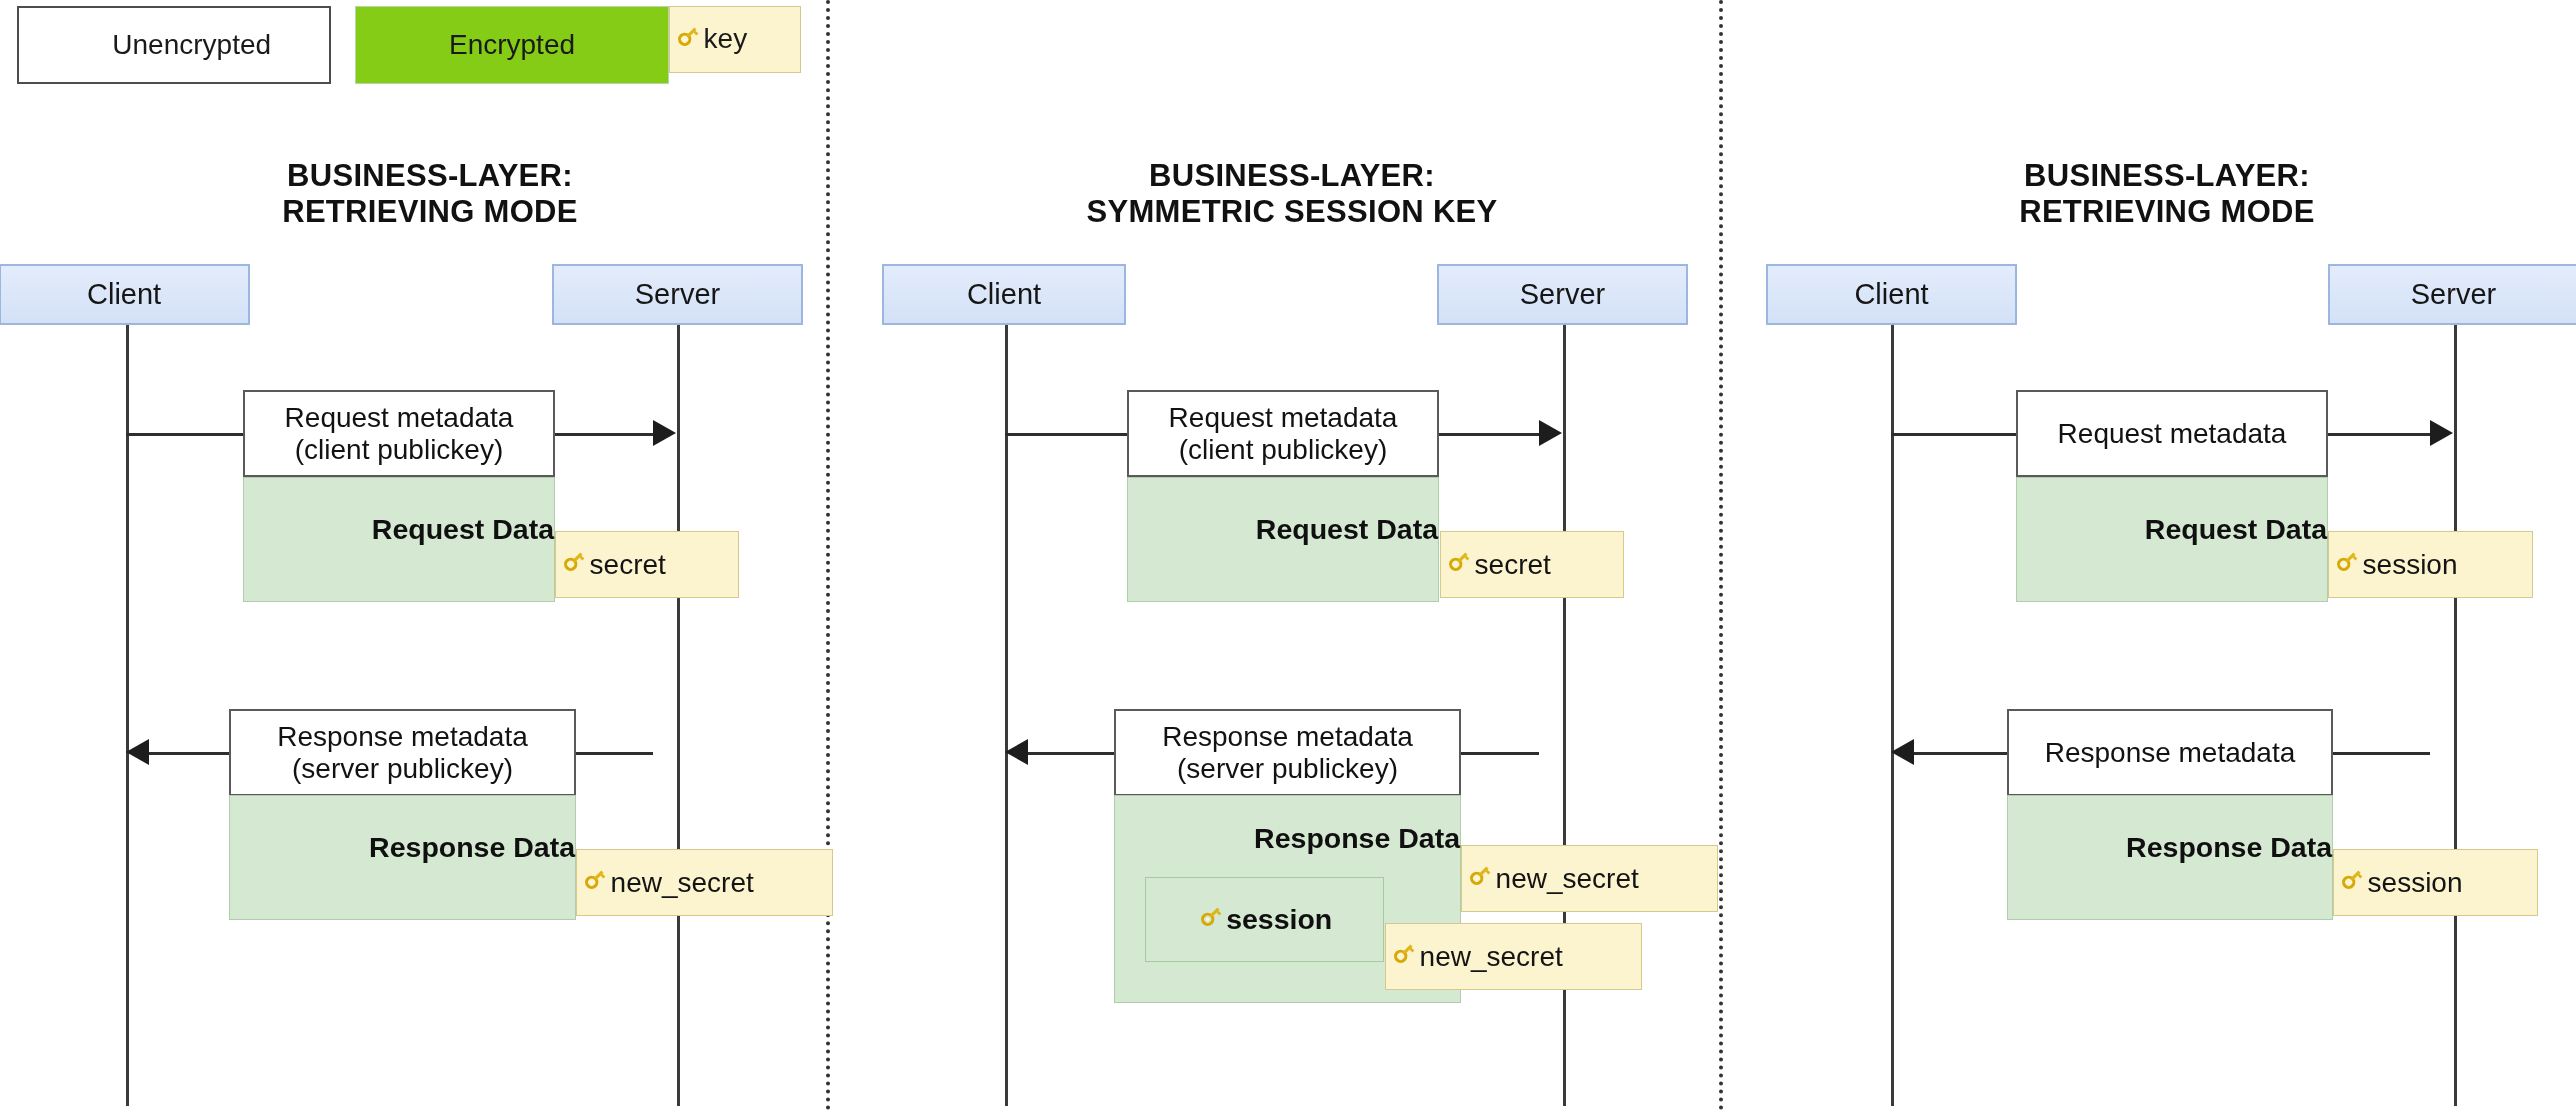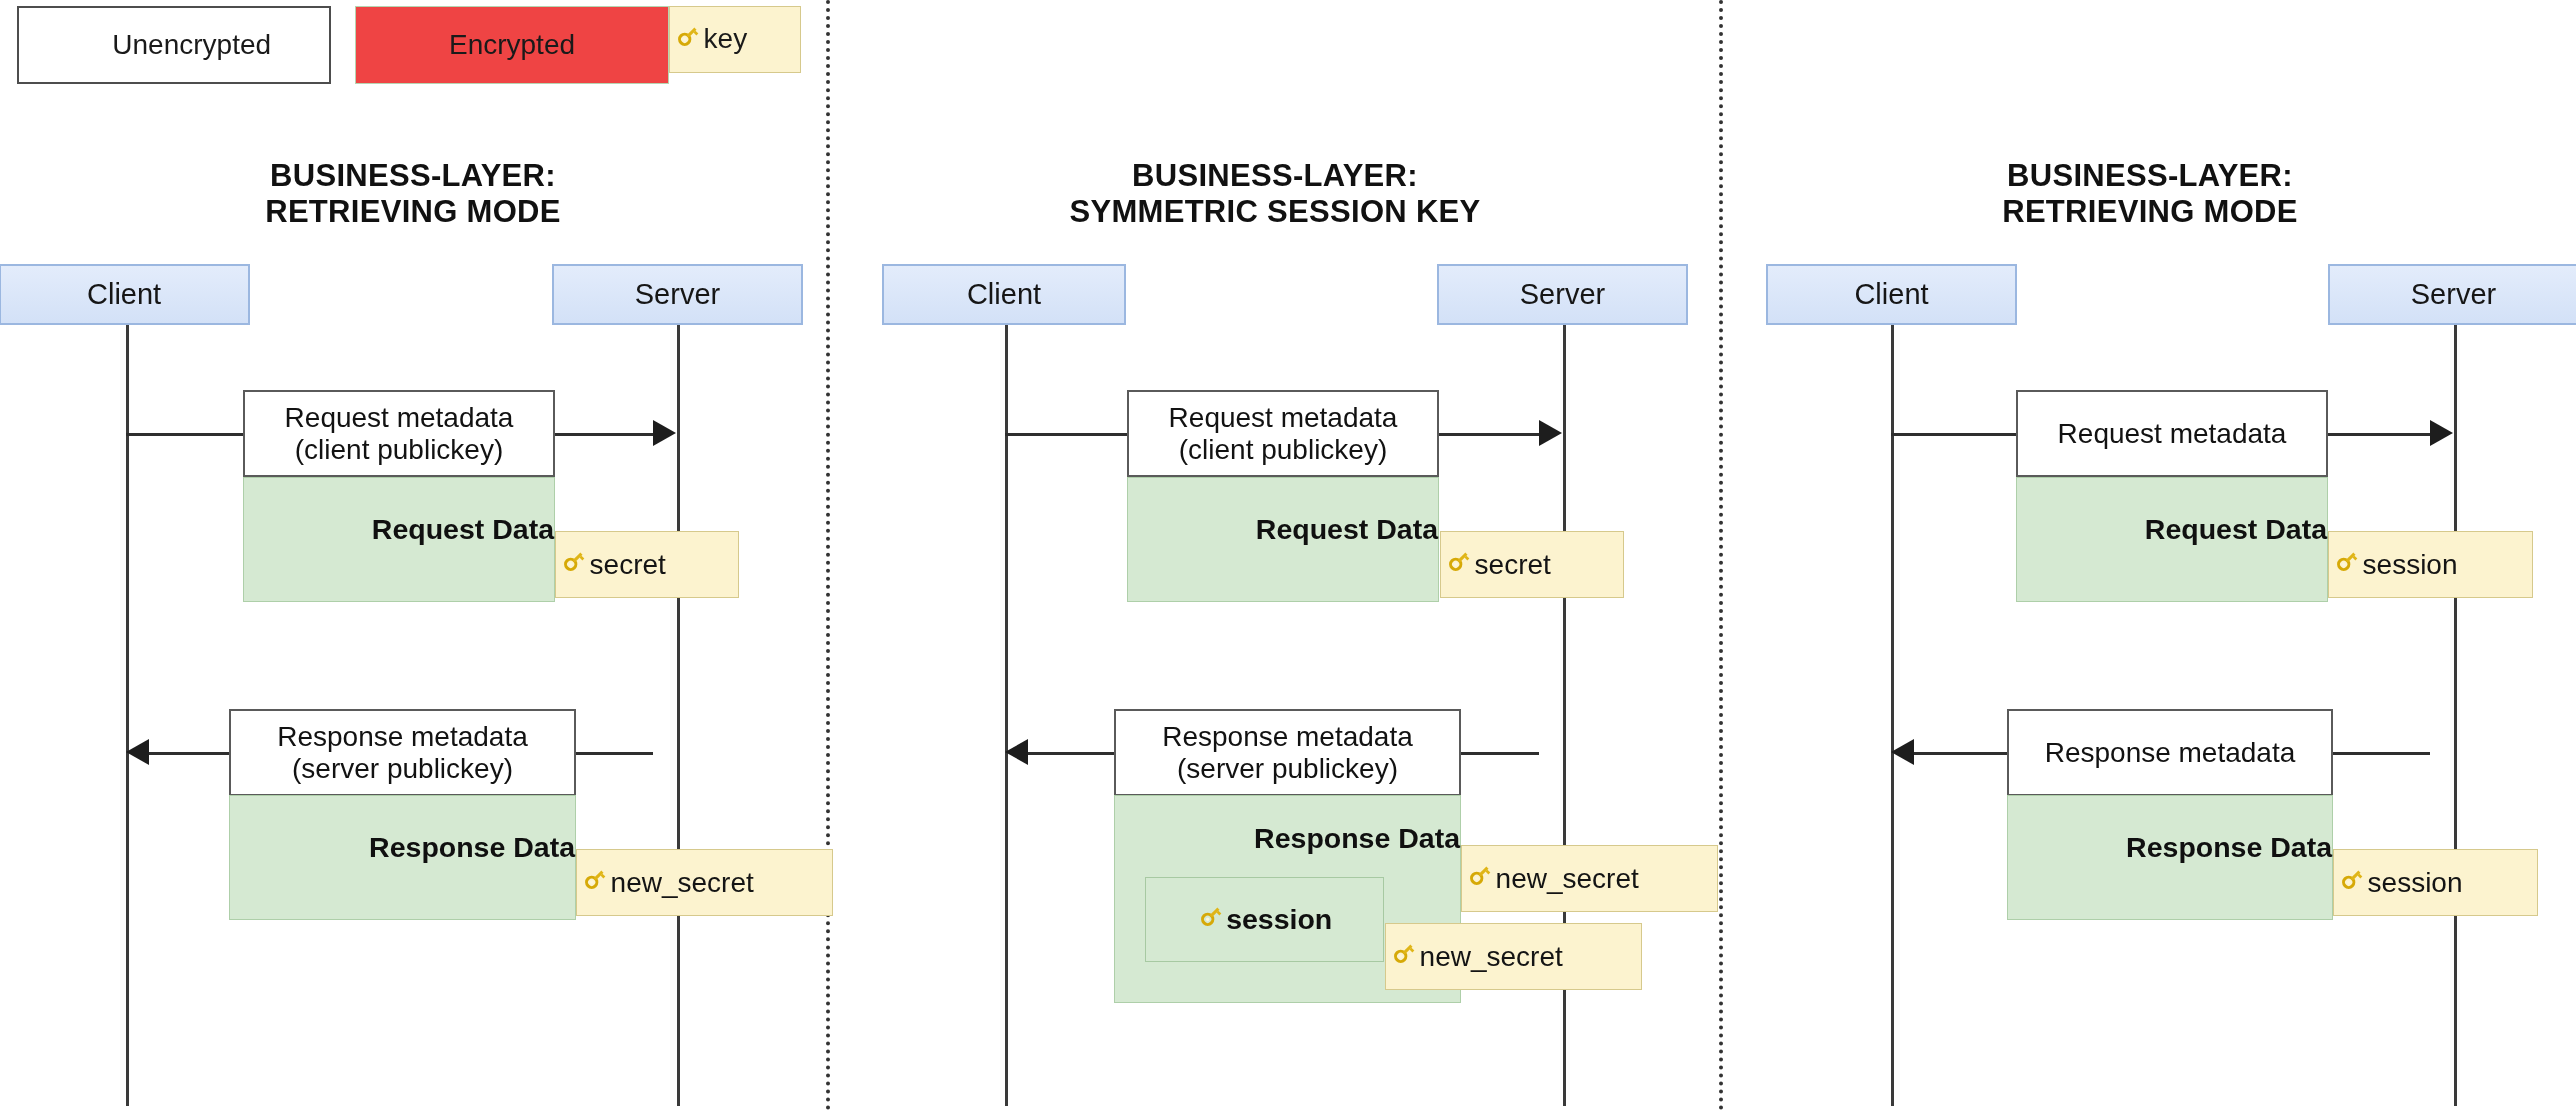--- a/index.html
+++ b/index.html
@@ -43,7 +43,7 @@
     top: 5.6px;
     width: 314px;
     height: 78px;
-    background: #ef4444;
+    background: #84cc16;
     border: 1.4px solid #b6d4b1;
   }
   .legend-key {

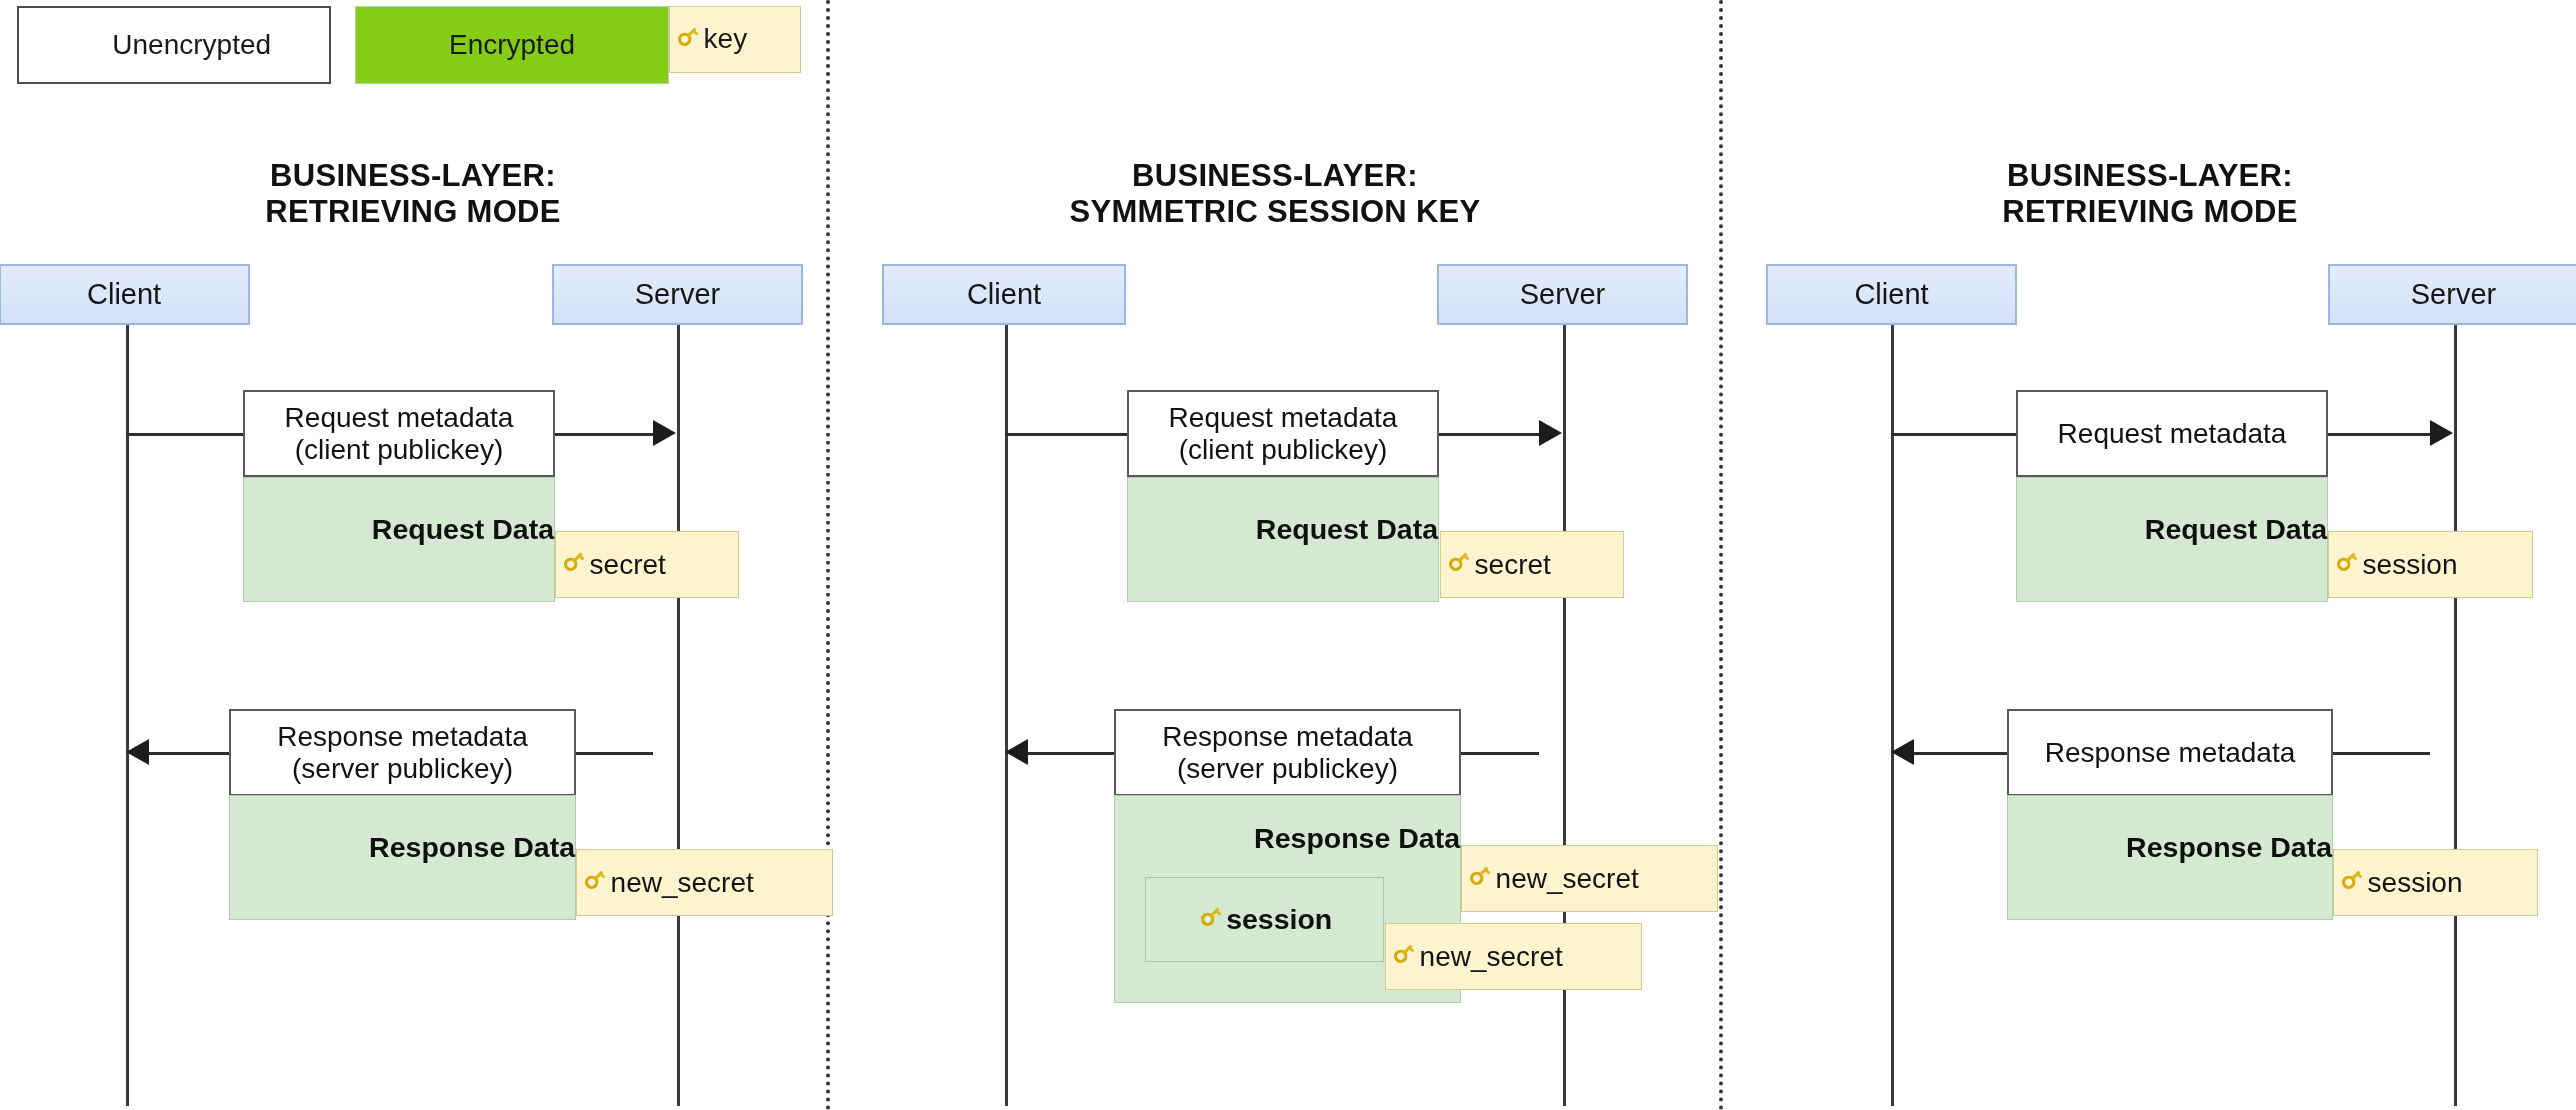--- a/index.html
+++ b/index.html
@@ -83,6 +83,7 @@
     letter-spacing: 0.3px;
     color: #111111;
     line-height: 1.17;
+    padding-left: 17px;
   }
 
   

